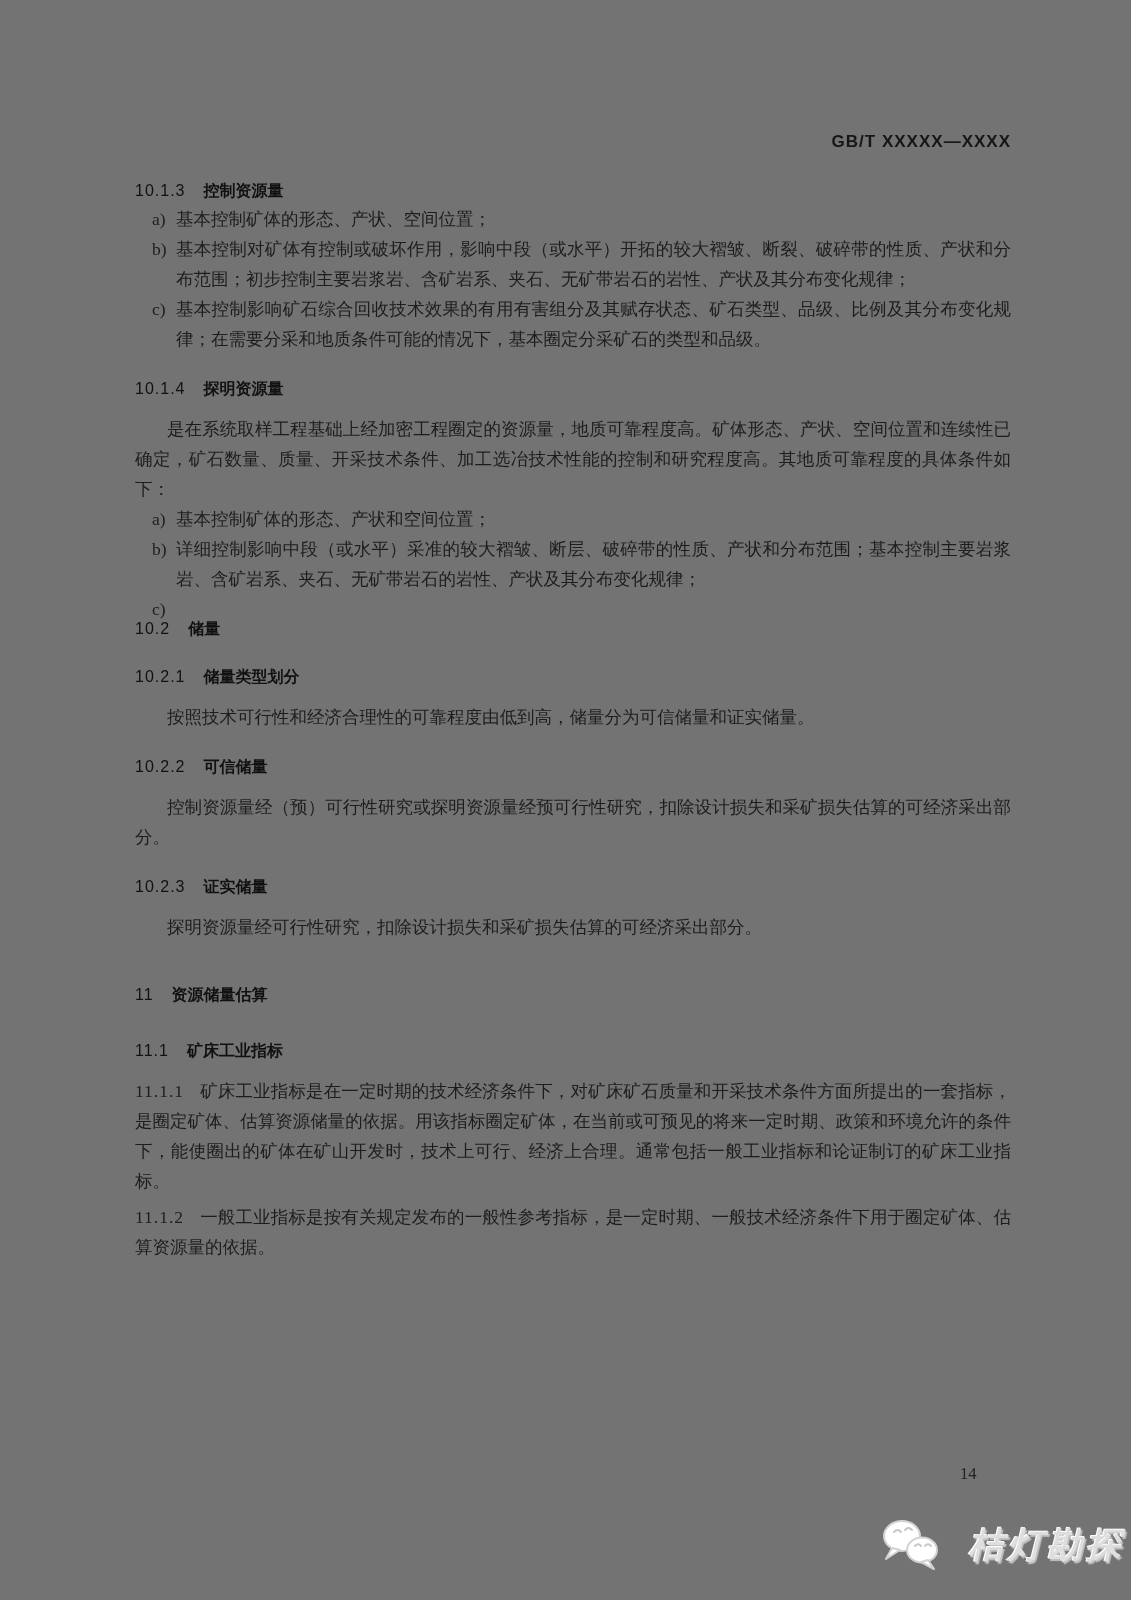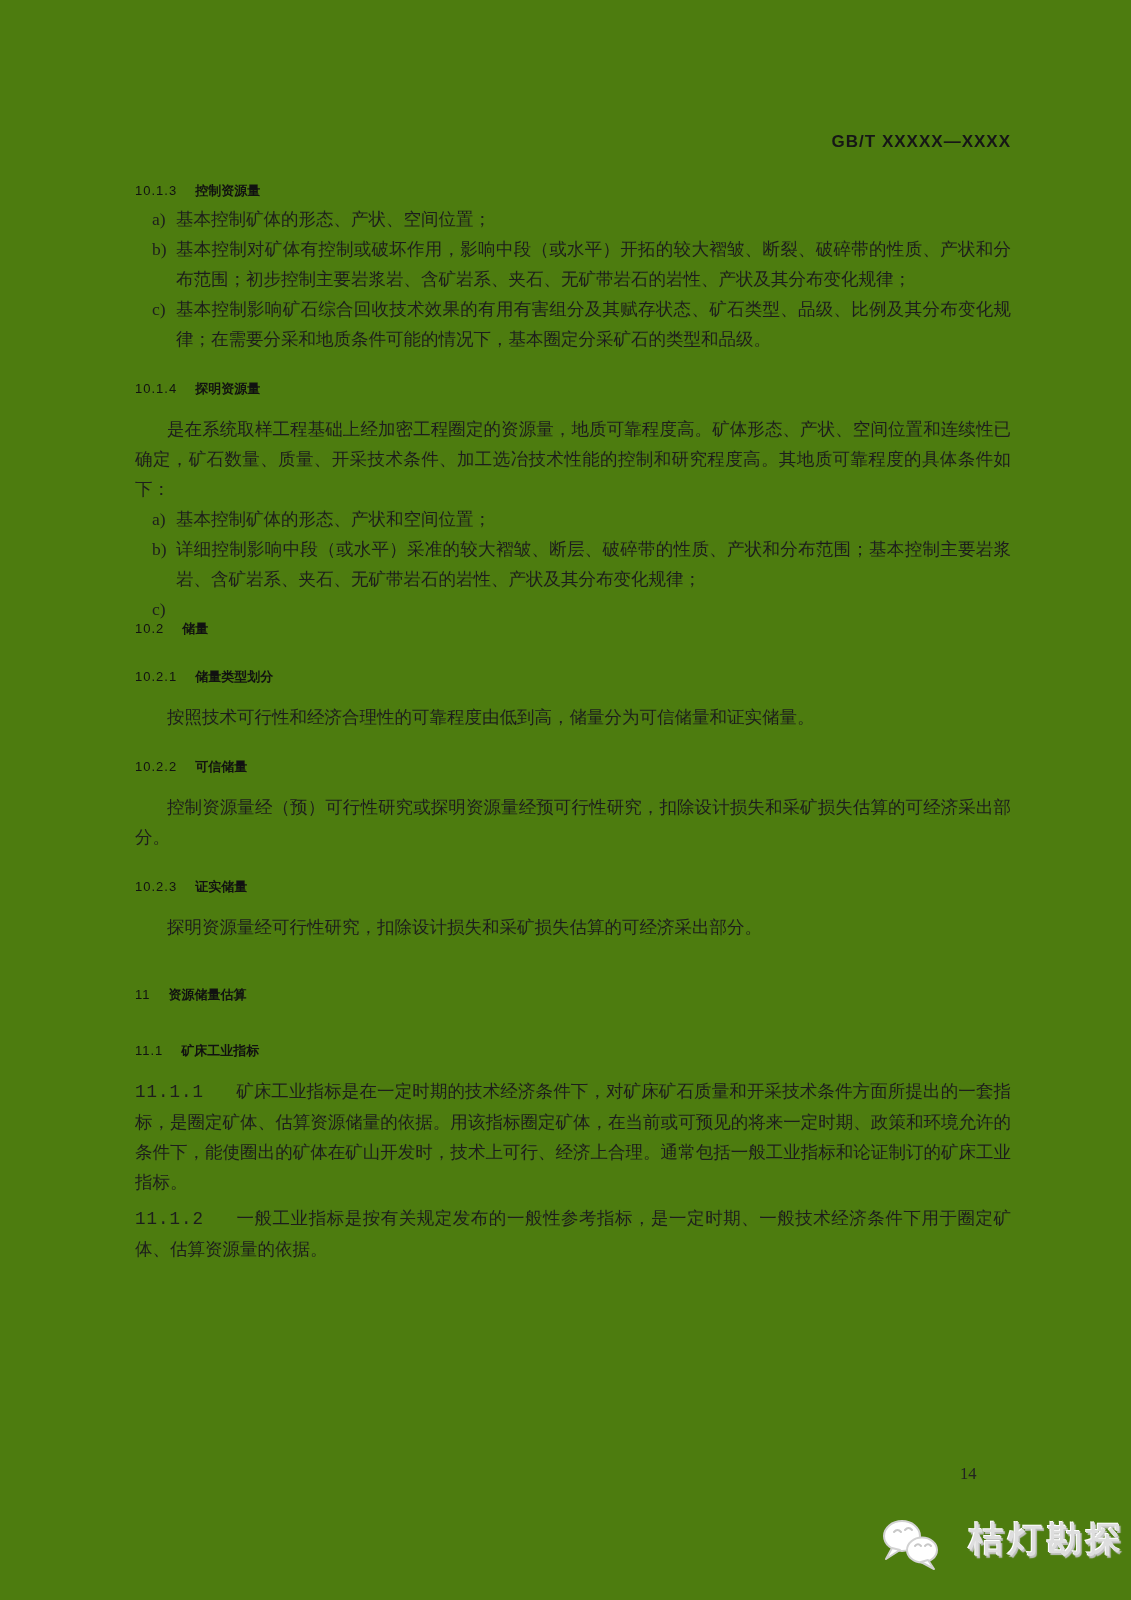--- a/index.html
+++ b/index.html
@@ -7,7 +7,7 @@
   .page {
     position:relative;
     width:1131px; height:1600px;
-    background:#4d7c0f;
+    background:#737373;
     color:#1d1d1d;
     overflow:hidden;
     font-family:"Liberation Serif","DejaVu Serif",serif;

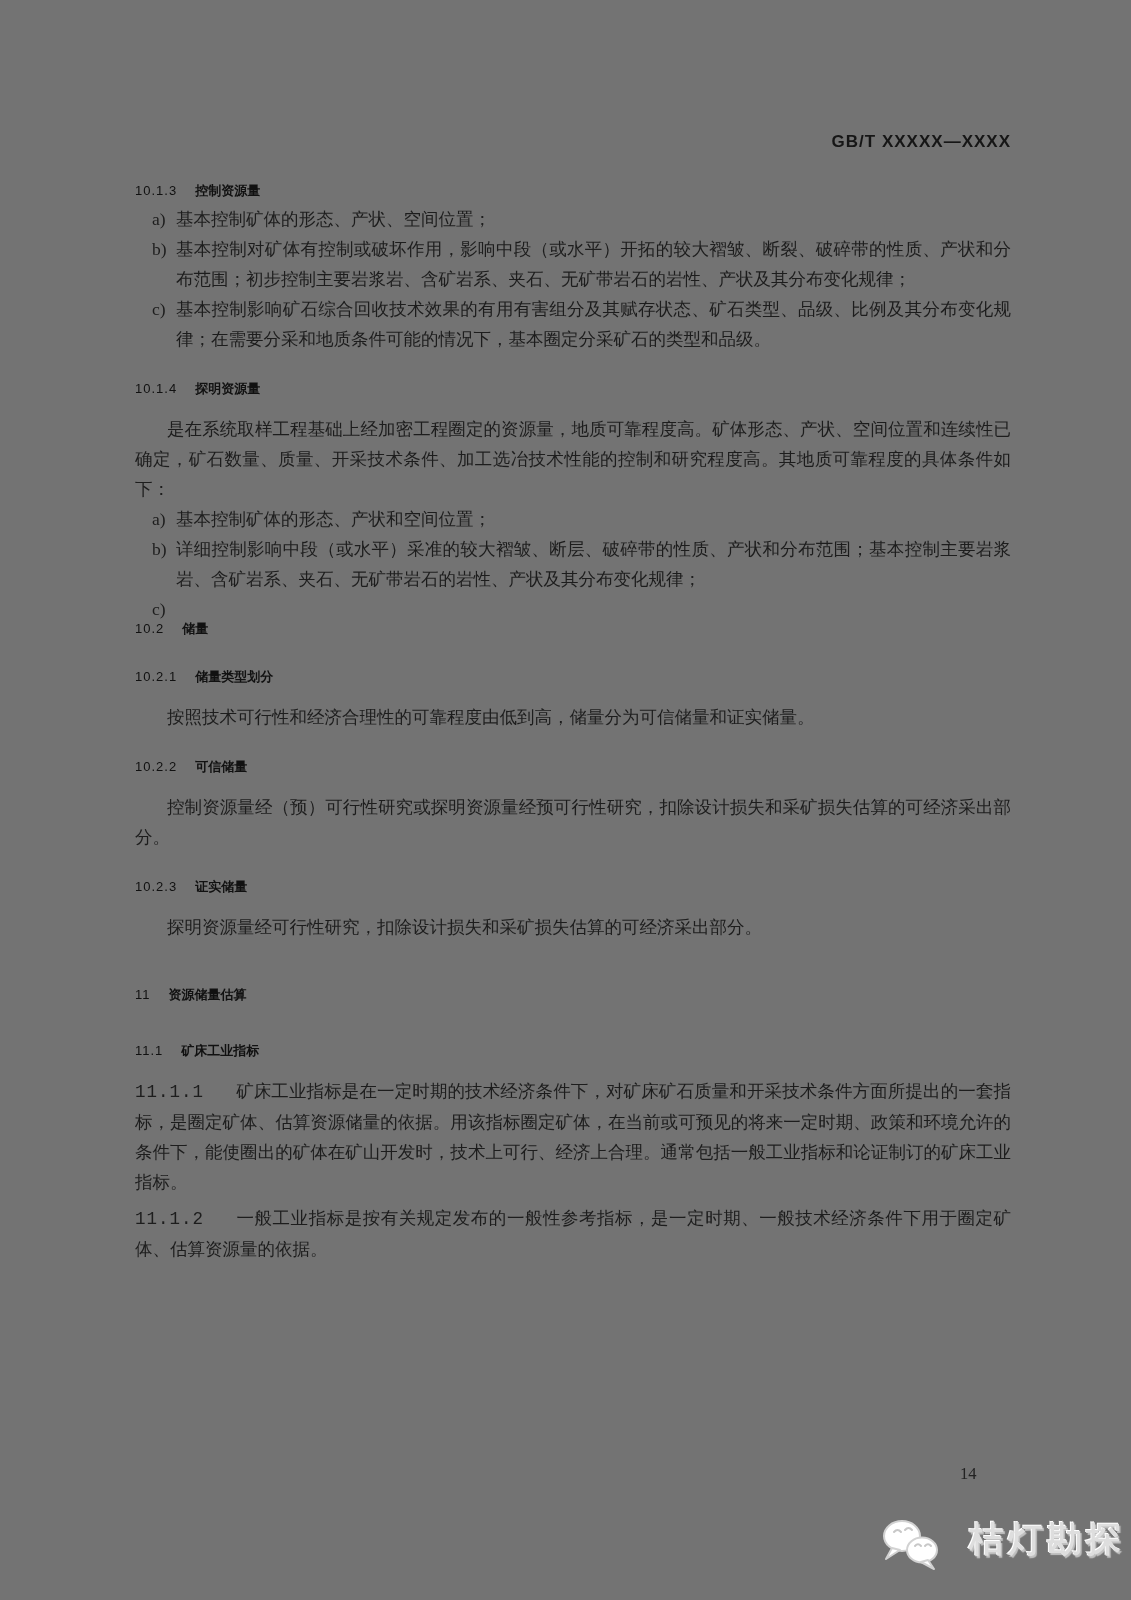--- a/index.html
+++ b/index.html
@@ -34,7 +34,7 @@
     font-weight:700;
   }
   .heading {
-    font-size:13px;
+    font-size:16px;
     line-height:26px;
     margin-top:22px;
     color:#111;

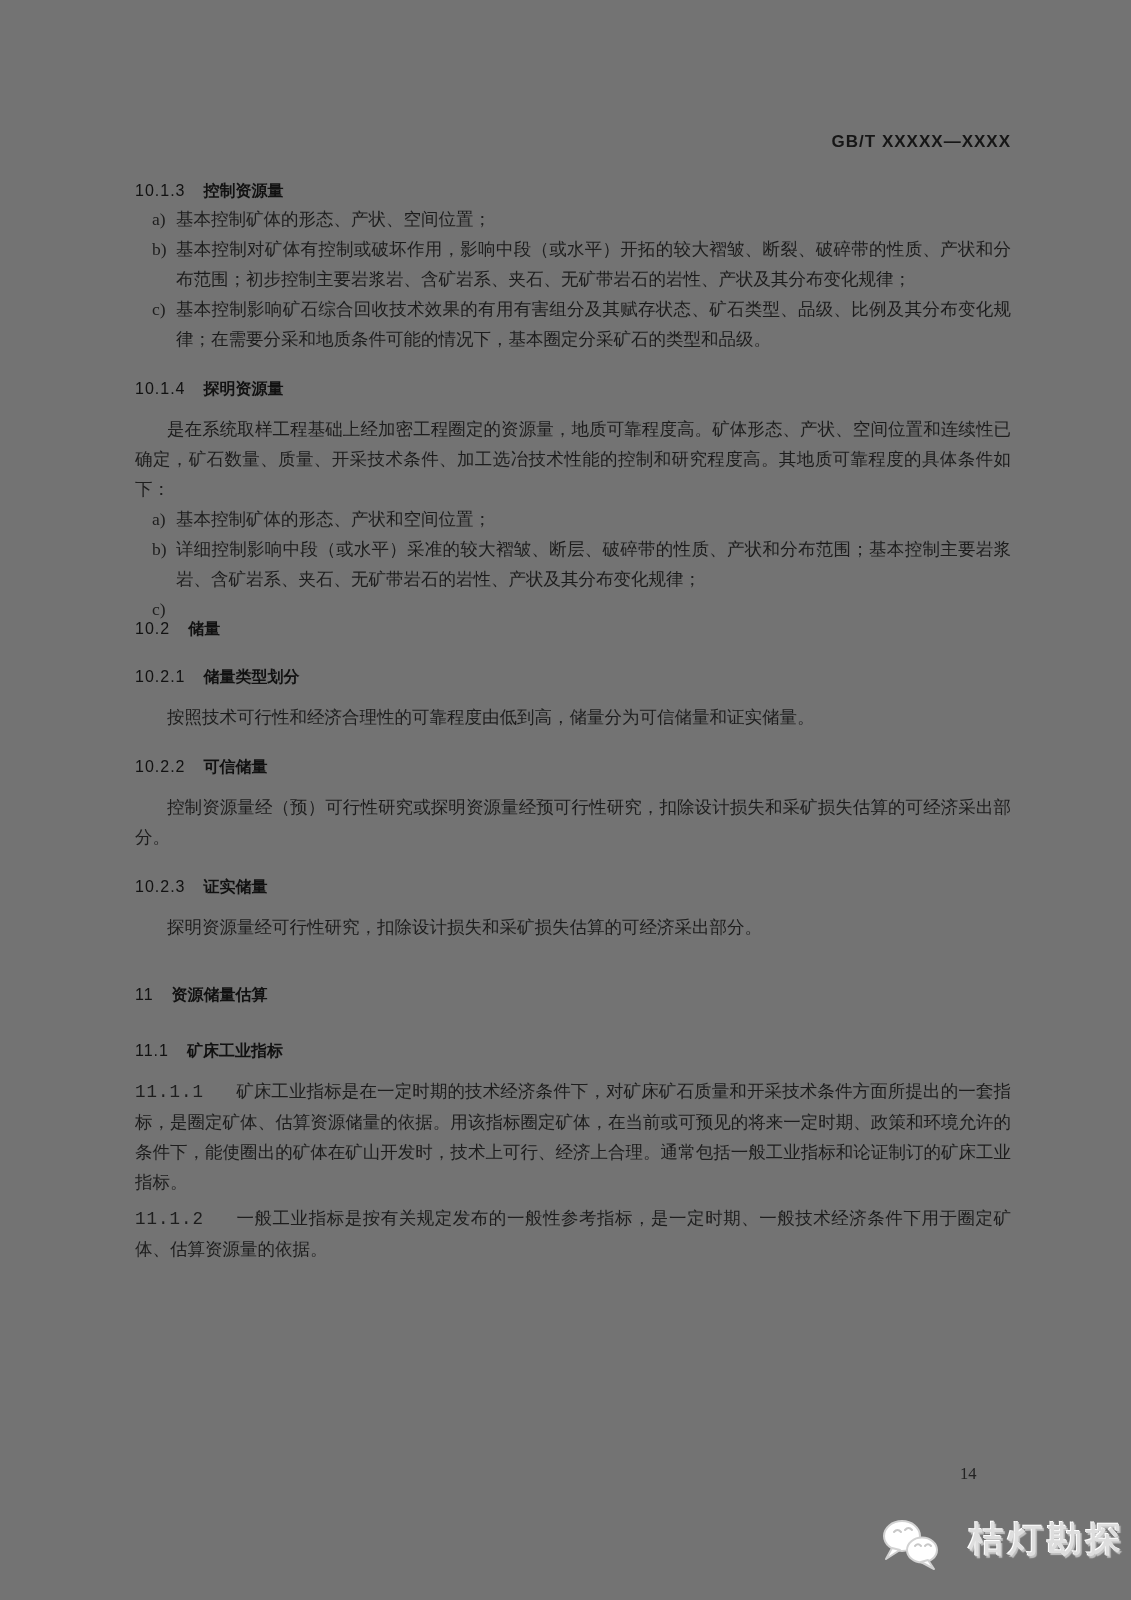--- a/index.html
+++ b/index.html
@@ -54,9 +54,9 @@
   p.body.numbered { text-indent:0; }
   p.body.tight { margin-top:6px; }
   .p-num {
-    font-family:Liberation Mono, monospace;
+    font-family:Liberation Serif, serif;
     font-weight:500;
-    margin-right:32px;
+    margin-right:16px;
     letter-spacing:1px;
   }
 

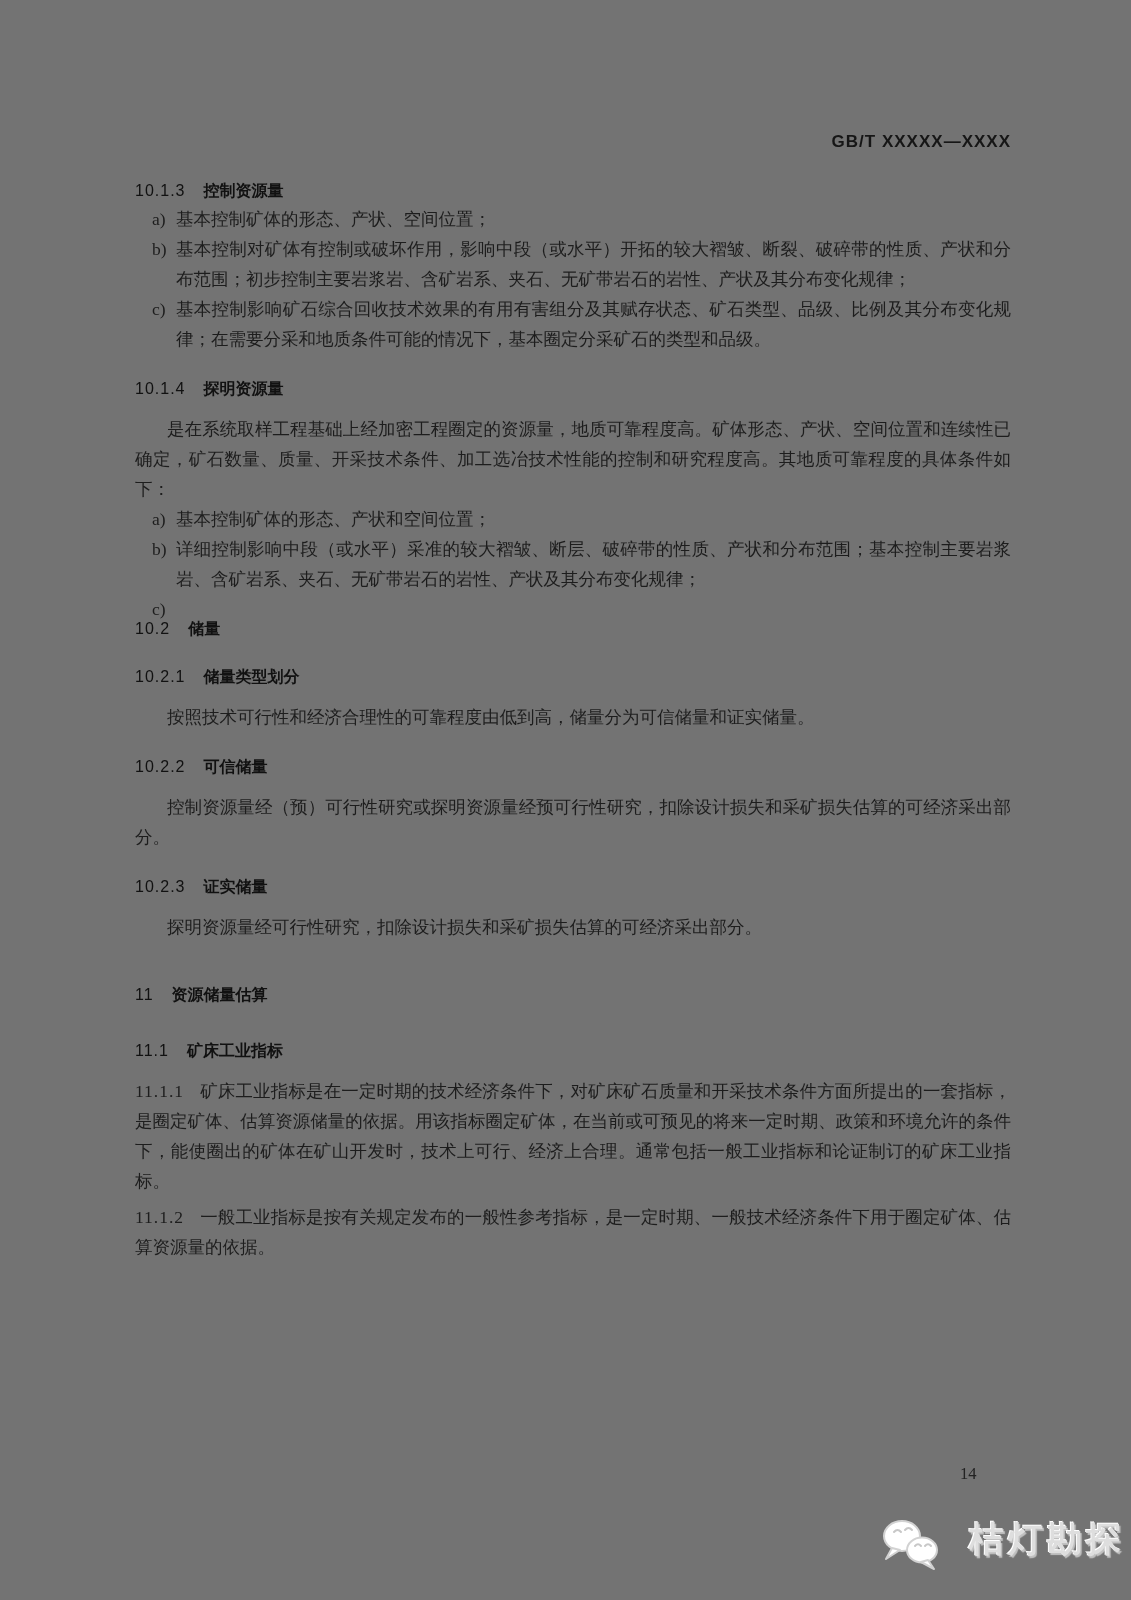--- a/index.html
+++ b/index.html
@@ -85,7 +85,7 @@
   .watermark {
     position:absolute;
     right:6px; top:1516px;
-    display:flex; gap:24px;
+    display:flex; align-items:center; gap:24px;font-style:italic;
   }
   .watermark-text {
     font-family:"Liberation Sans","DejaVu Sans",sans-serif;

